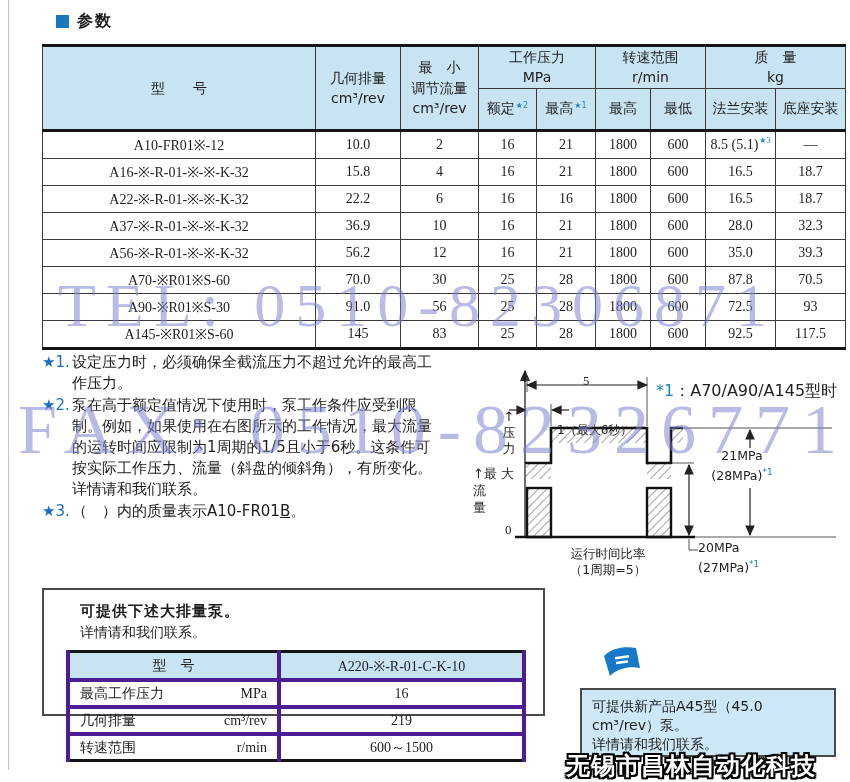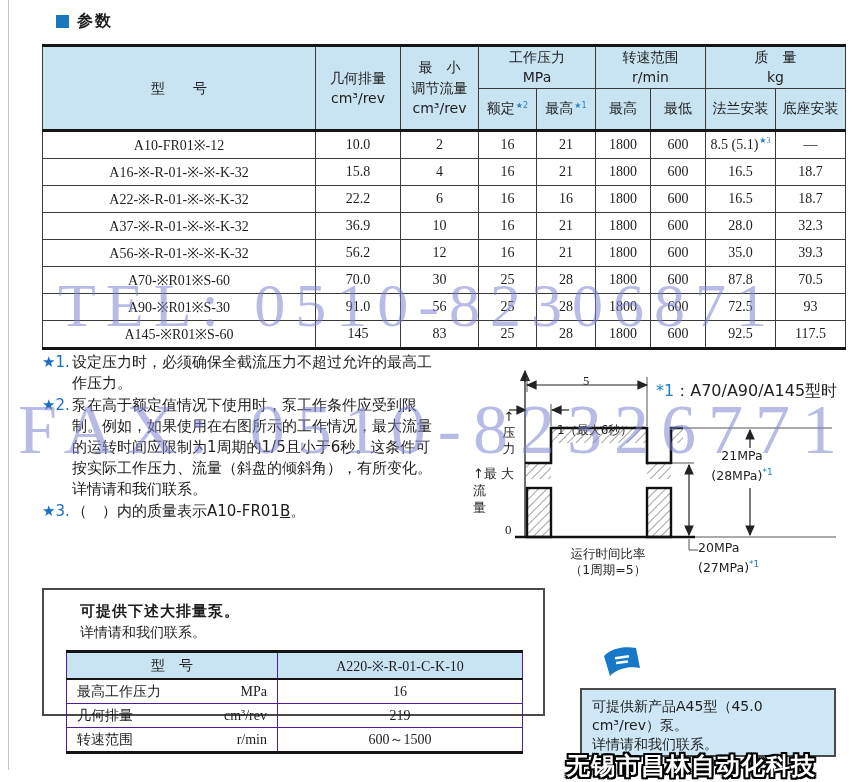--- a/index.html
+++ b/index.html
@@ -54,7 +54,7 @@
   #lp-title{position:absolute;left:36px;top:12px;font-size:15px;font-weight:bold;letter-spacing:1px;}
   #lp-sub{position:absolute;left:36px;top:34px;font-size:14px;}
   #lp-table{position:absolute;left:22px;top:60px;border-collapse:collapse;table-layout:fixed;width:456px;}
-  #lp-table th,#lp-table td{border:1px solid #4c1d95;font-weight:normal;font-size:14px;padding:0 10px;height:23px;}
+  #lp-table th,#lp-table td{border:4px solid #4c1d95;font-weight:normal;font-size:14px;padding:0 10px;height:23px;}
   #lp-table thead th{background:#c8e4f3;border-top:3px solid #141414;border-bottom:2px solid #141414;text-align:center;height:25px;}
   #lp-table tbody tr:last-child td{border-bottom:3px solid #141414;}
   #lp-table .lbl-cell{display:flex;justify-content:space-between;align-items:center;}

